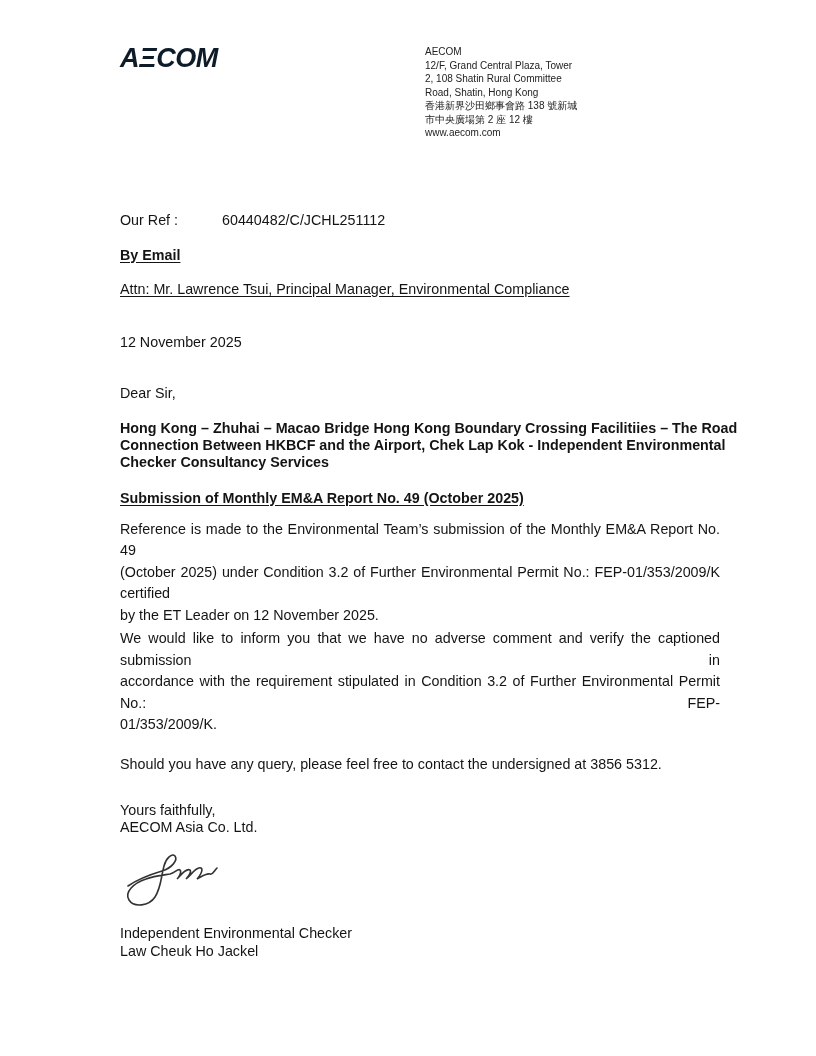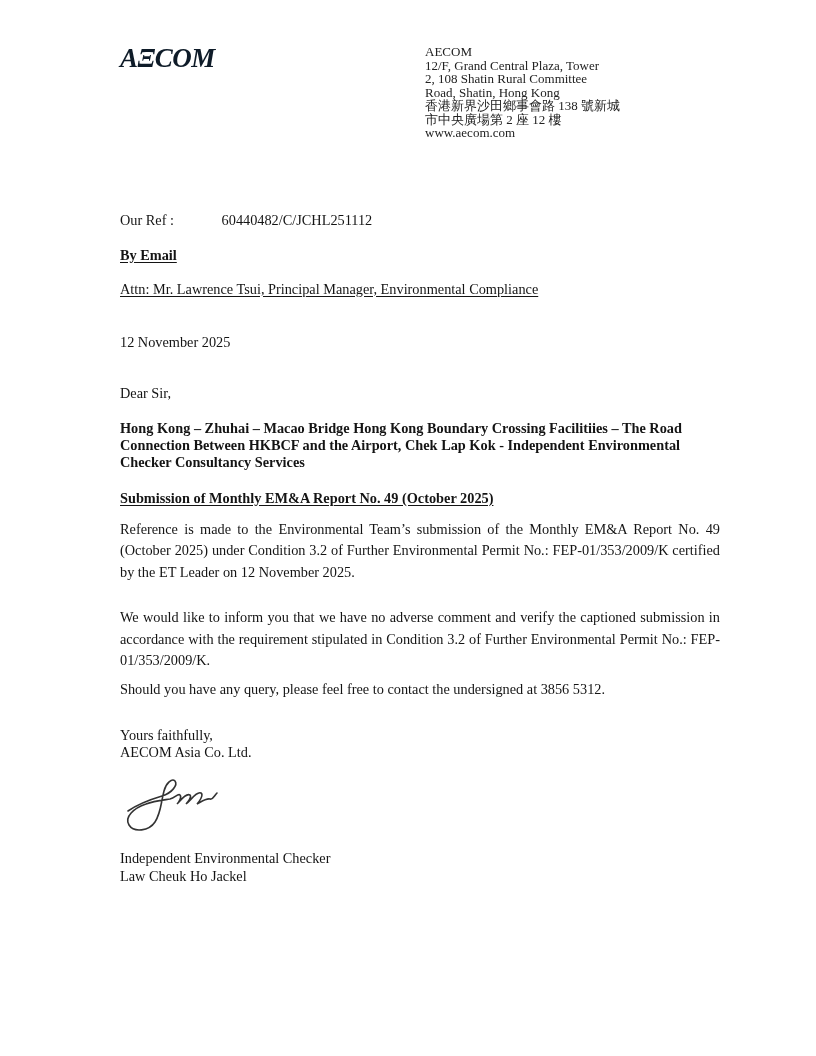--- a/index.html
+++ b/index.html
@@ -10,7 +10,7 @@
     box-sizing: border-box;
     background: #ffffff;
     padding: 45px 96px 0 120px;
-    font-family: Liberation Serif, serif;
+    font-family: Liberation Sans, sans-serif;
     color: #141414;
     overflow: hidden;
   }

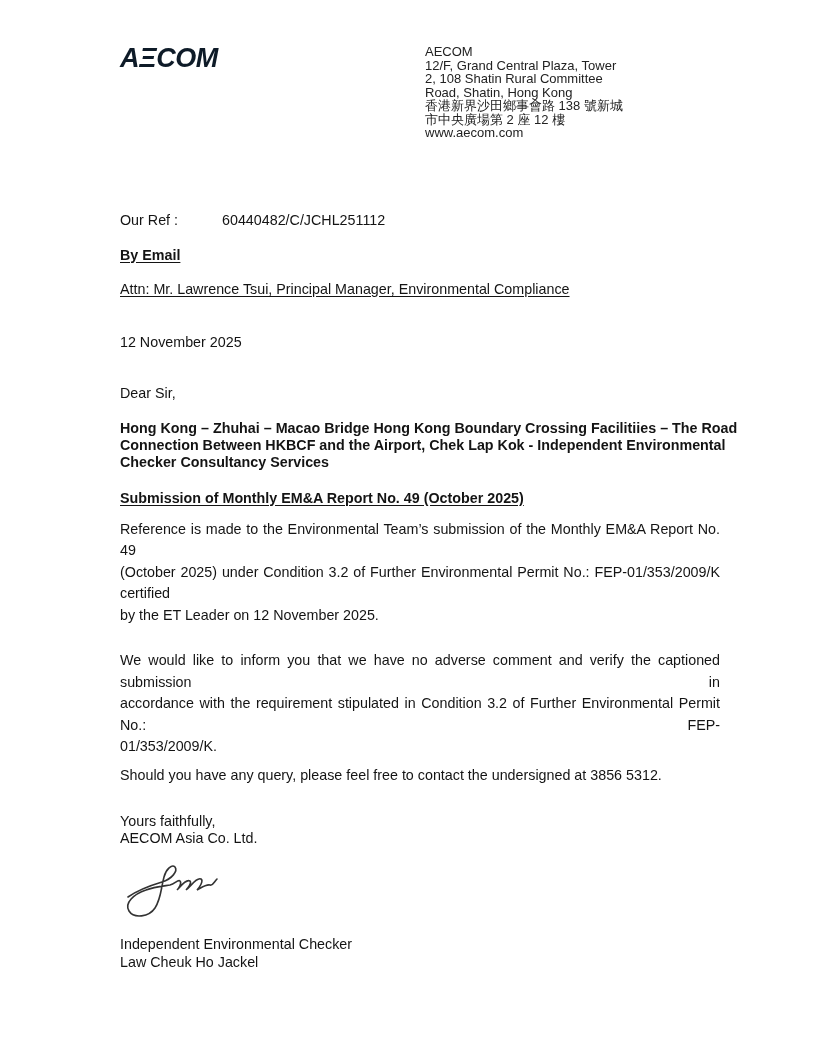--- a/index.html
+++ b/index.html
@@ -30,7 +30,7 @@
   .logo-text .logo-e { letter-spacing: -0.5px; }
   .lh-address { width: 160px; flex: 0 0 160px; }
   .lh-contact { flex: 1; }
-  .lh-lines { font-size: 13px; line-height: 13.5px; color: #222; }
+  .lh-lines { font-size: 10px; line-height: 13.5px; color: #222; }
   .lh-lines > div { white-space: pre; }
 
   

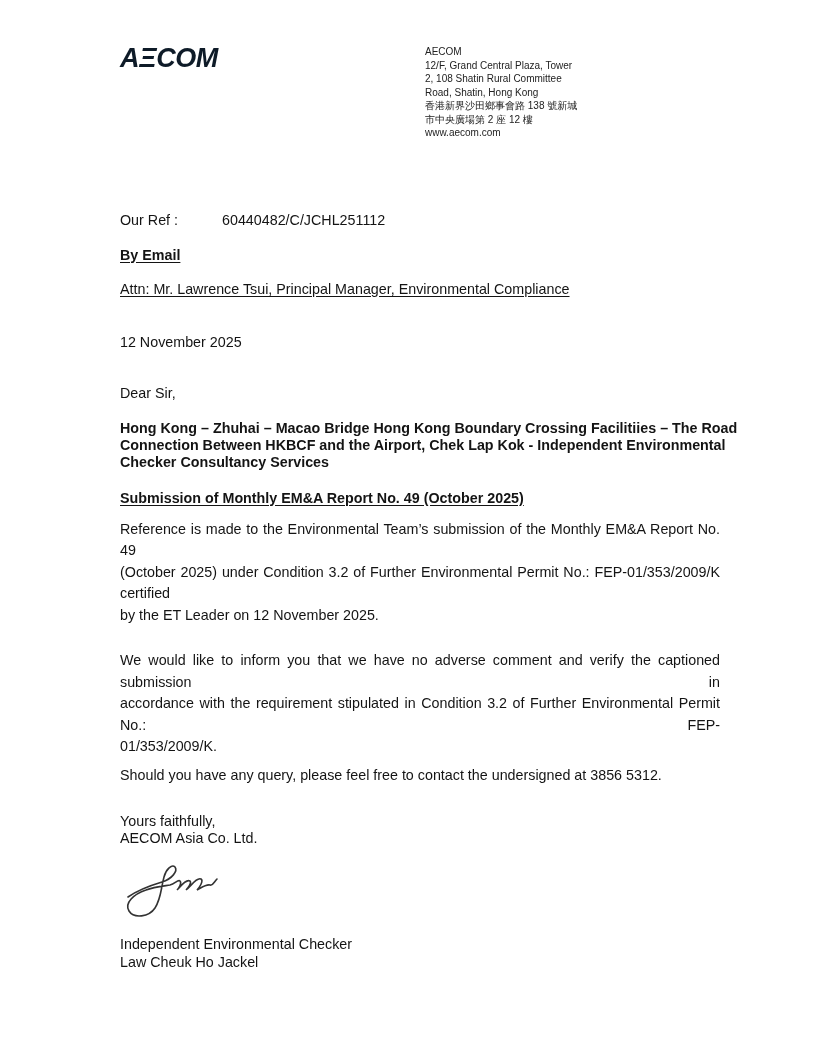--- a/index.html
+++ b/index.html
@@ -59,7 +59,7 @@
   }
   .para > div:last-child { text-align-last: left; }
   .para1 { margin-top: 12px; }
-  .para2 { margin-top: 24px; }
+  .para2 { margin-top: 2px; }
   .para3 { margin-top: 7px; }
 
   .valediction-block { margin-top: 27px; }

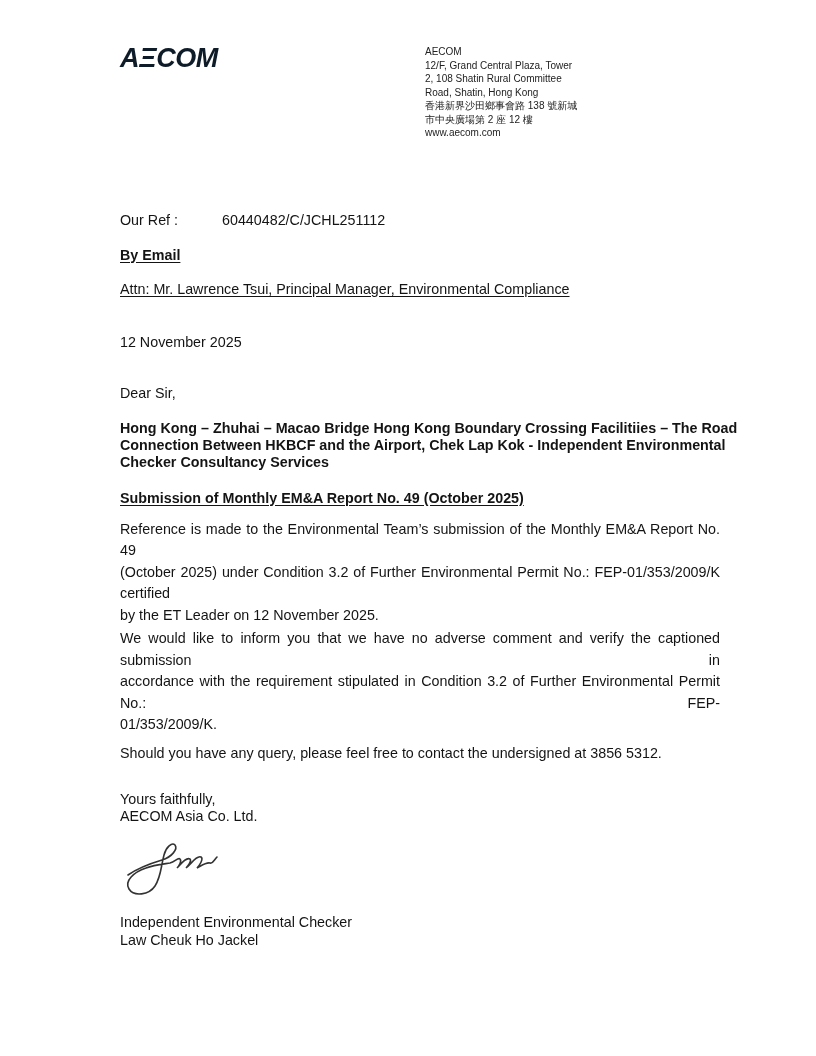--- a/index.html
+++ b/index.html
@@ -60,7 +60,7 @@
   .para > div:last-child { text-align-last: left; }
   .para1 { margin-top: 12px; }
   .para2 { margin-top: 2px; }
-  .para3 { margin-top: 7px; }
+  .para3 { margin-top: 18px; }
 
   .valediction-block { margin-top: 27px; }
   .valediction-block > div { line-height: 17px; }

